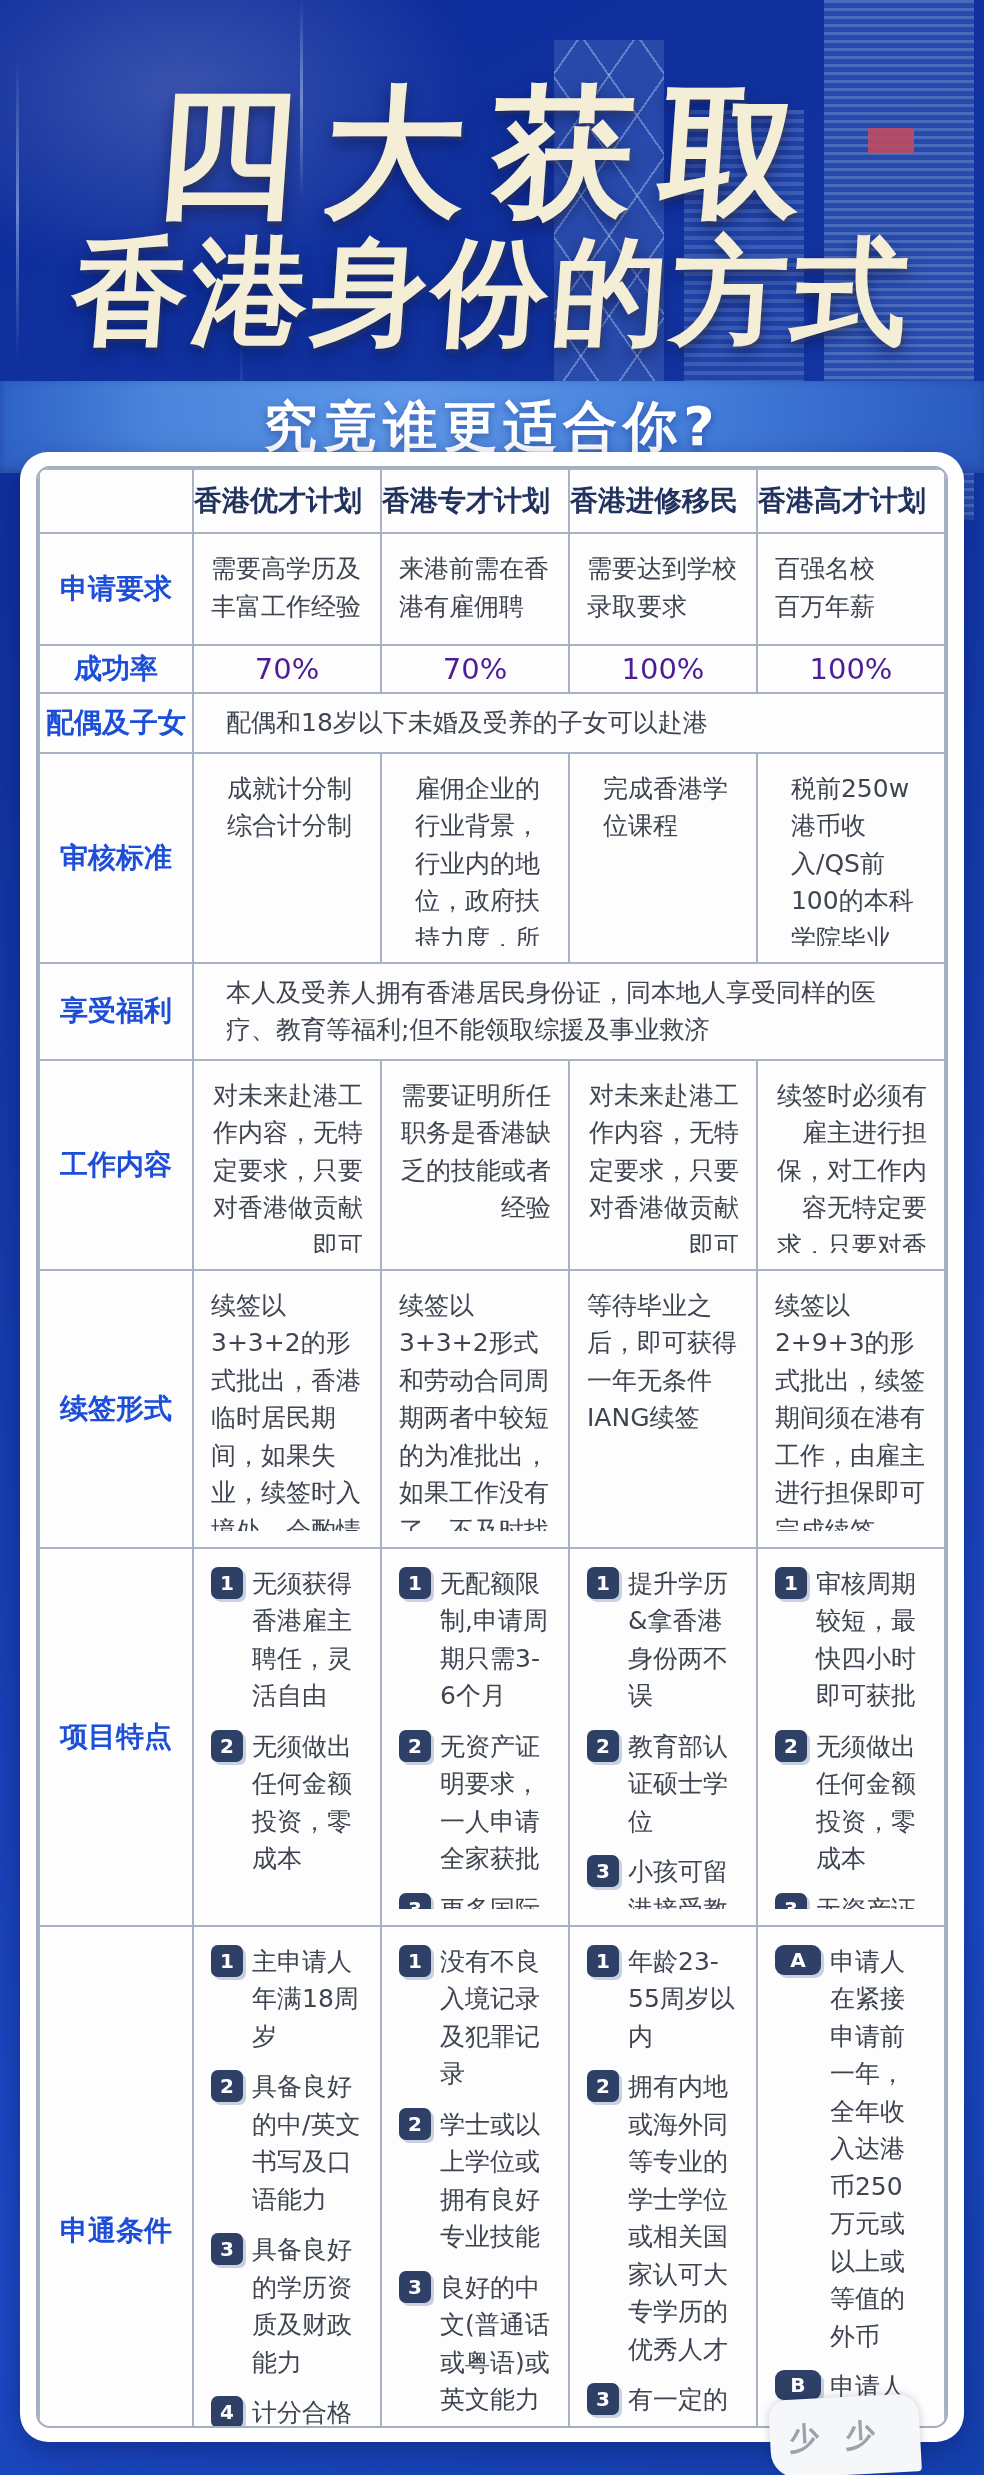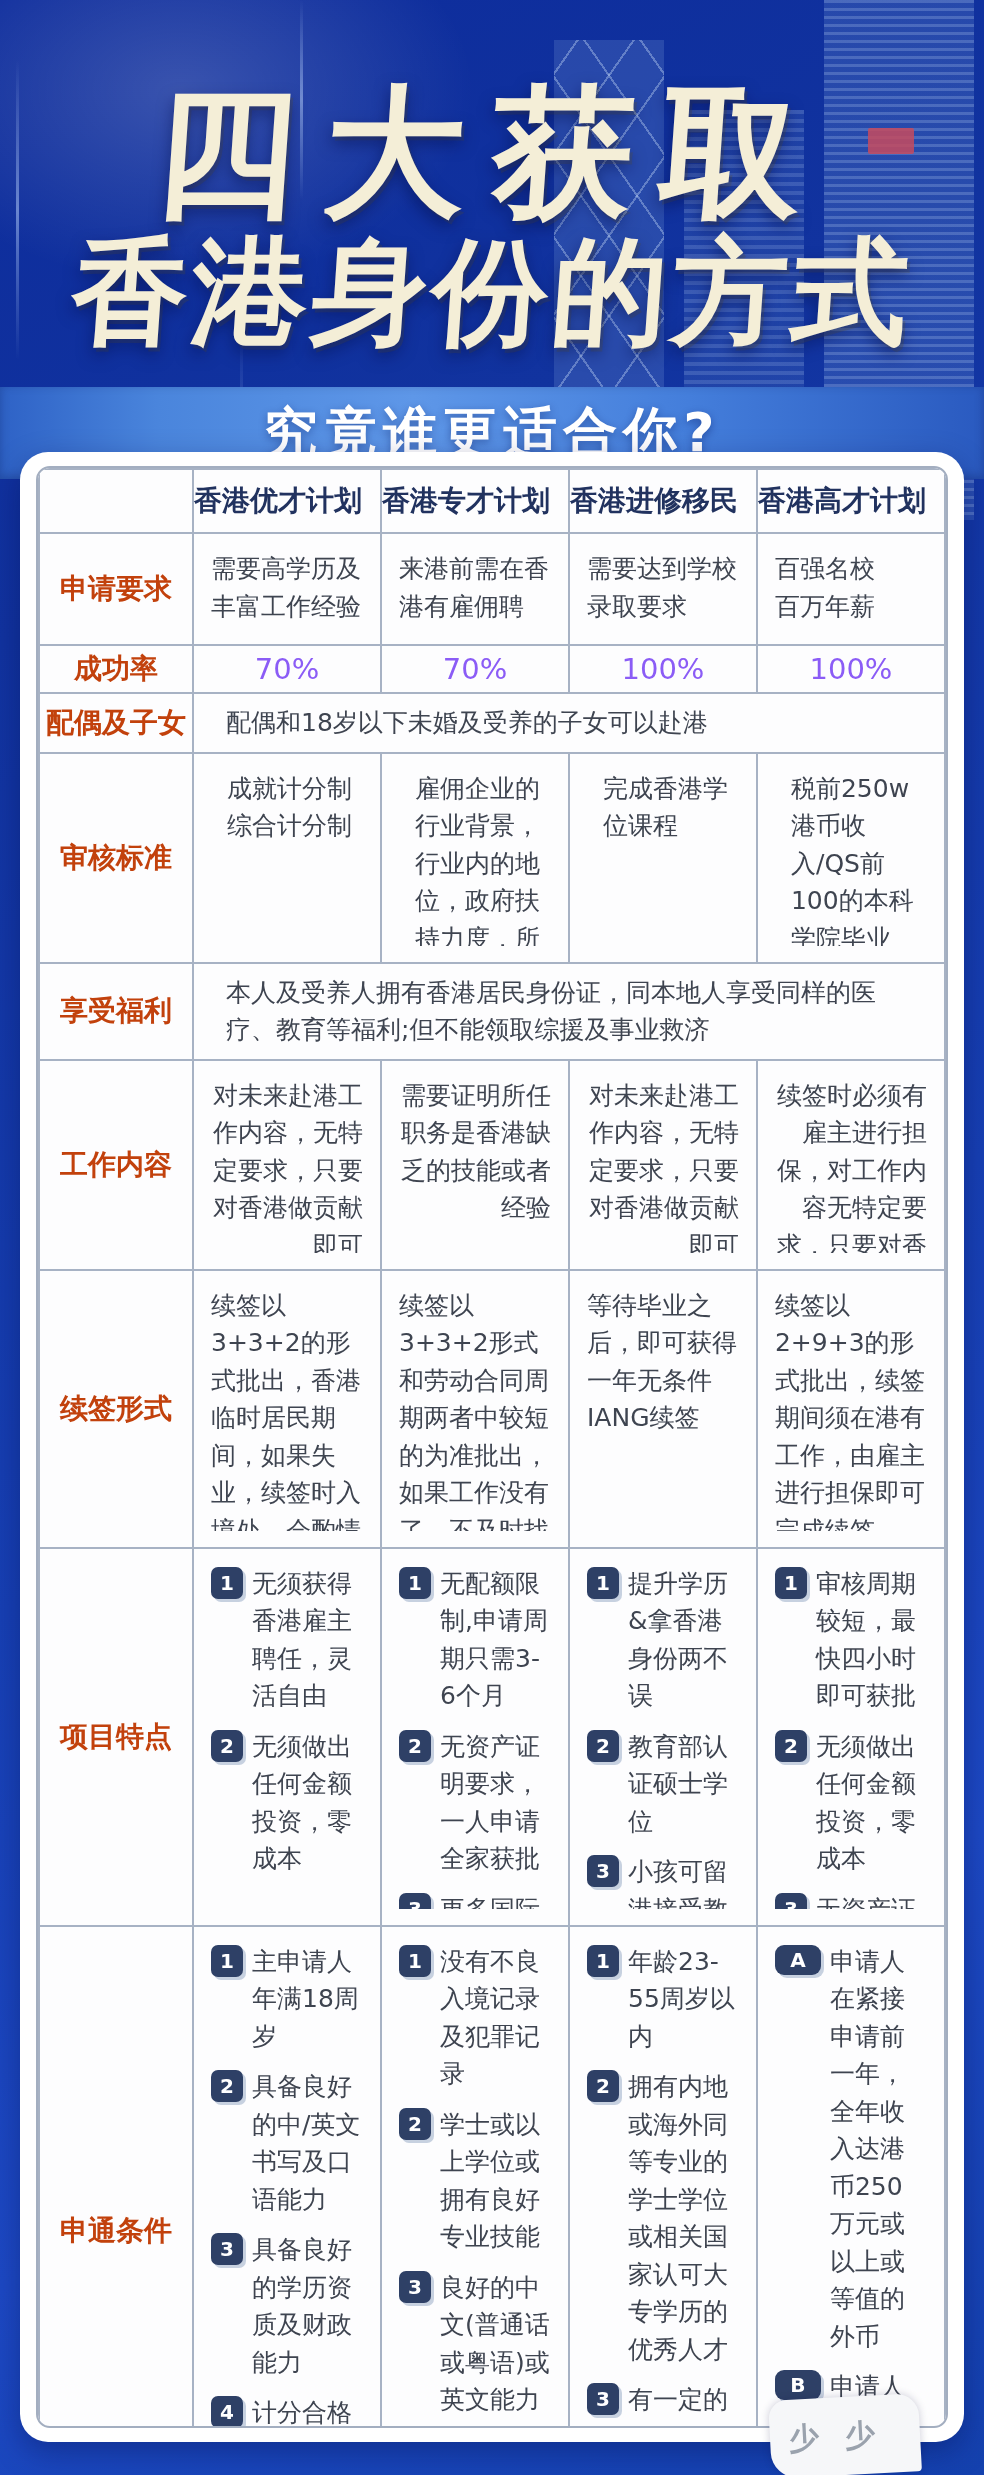--- a/index.html
+++ b/index.html
@@ -44,7 +44,7 @@
   .t1 { font-size:142px; letter-spacing:26px; line-height:1.05; }
   .t2 { font-size:116px; letter-spacing:4px; line-height:1.12; }
   .subtitle-band {
-    margin-top:30px; height:92px; width:100%;
+    margin-top:24px; height:92px; width:100%;
     background:linear-gradient(90deg,#2e62c6 0%,#4a85dc 16%,#5e97e8 42%,#447edb 70%,#2a5ac0 100%);
     display:flex; align-items:center; justify-content:center;
     box-shadow:0 -2px 10px rgba(0,10,60,.25) inset;

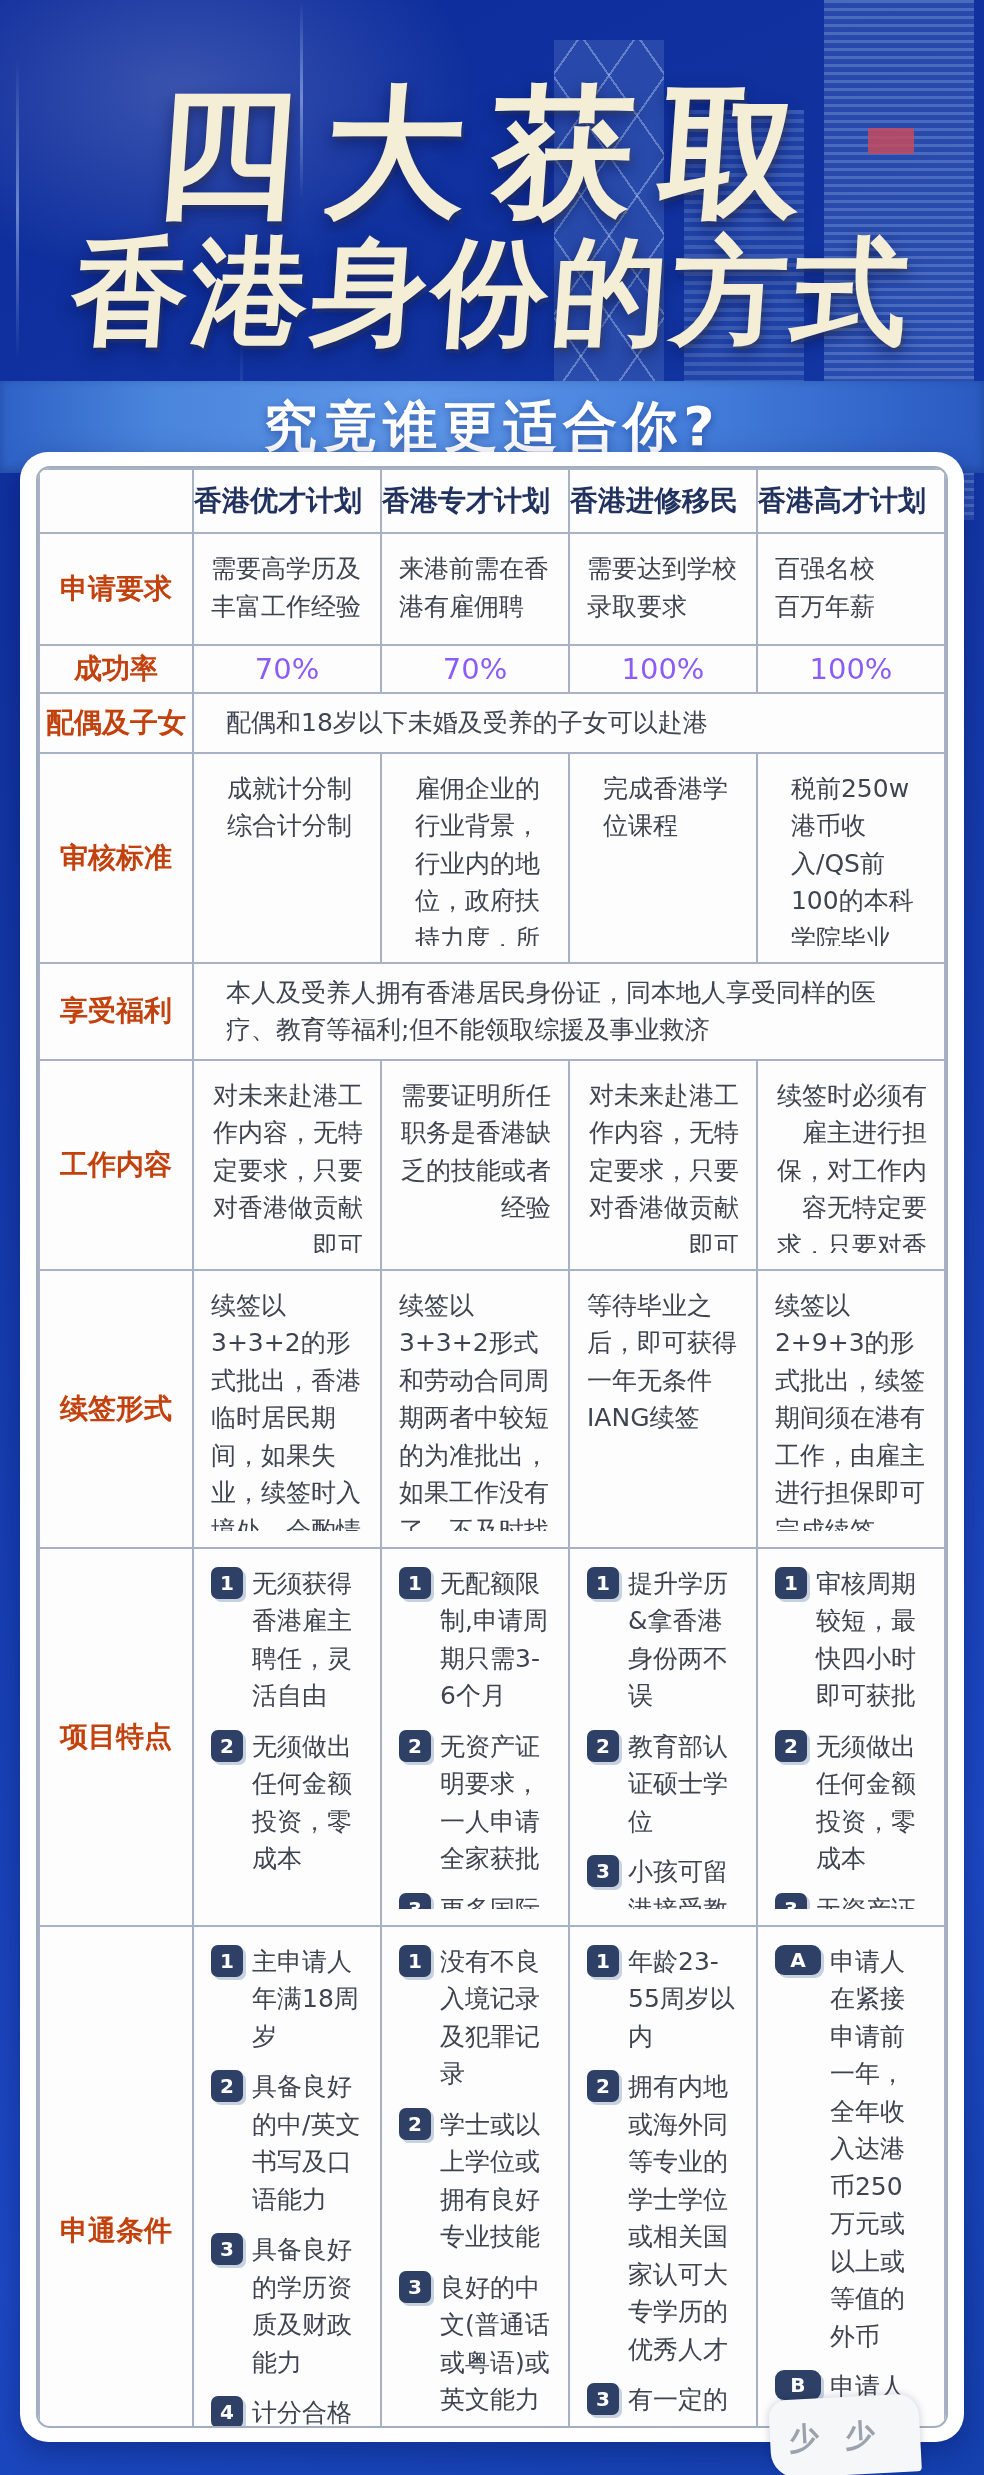--- a/index.html
+++ b/index.html
@@ -66,7 +66,7 @@
   col.c-data  { width:20.75%; }
 
   .head-cell { font-size:28px; font-weight:bold; color:#21325f; text-align:left; }
-  .row-head  { font-size:28px; font-weight:bold; color:#c2410c; text-align:center; vertical-align:middle; padding:4px; }
+  .row-head  { font-size:28px; font-weight:bold; color:#1d4ed8; text-align:center; vertical-align:middle; padding:4px; }
   .cell { padding:16px 17px; }
   .cell-text { font-size:25px; line-height:1.5; color:#3e4450; white-space:pre-line; }
   .center-cell { text-align:center; vertical-align:middle; font-size:29px; color:#8b5cf6; }

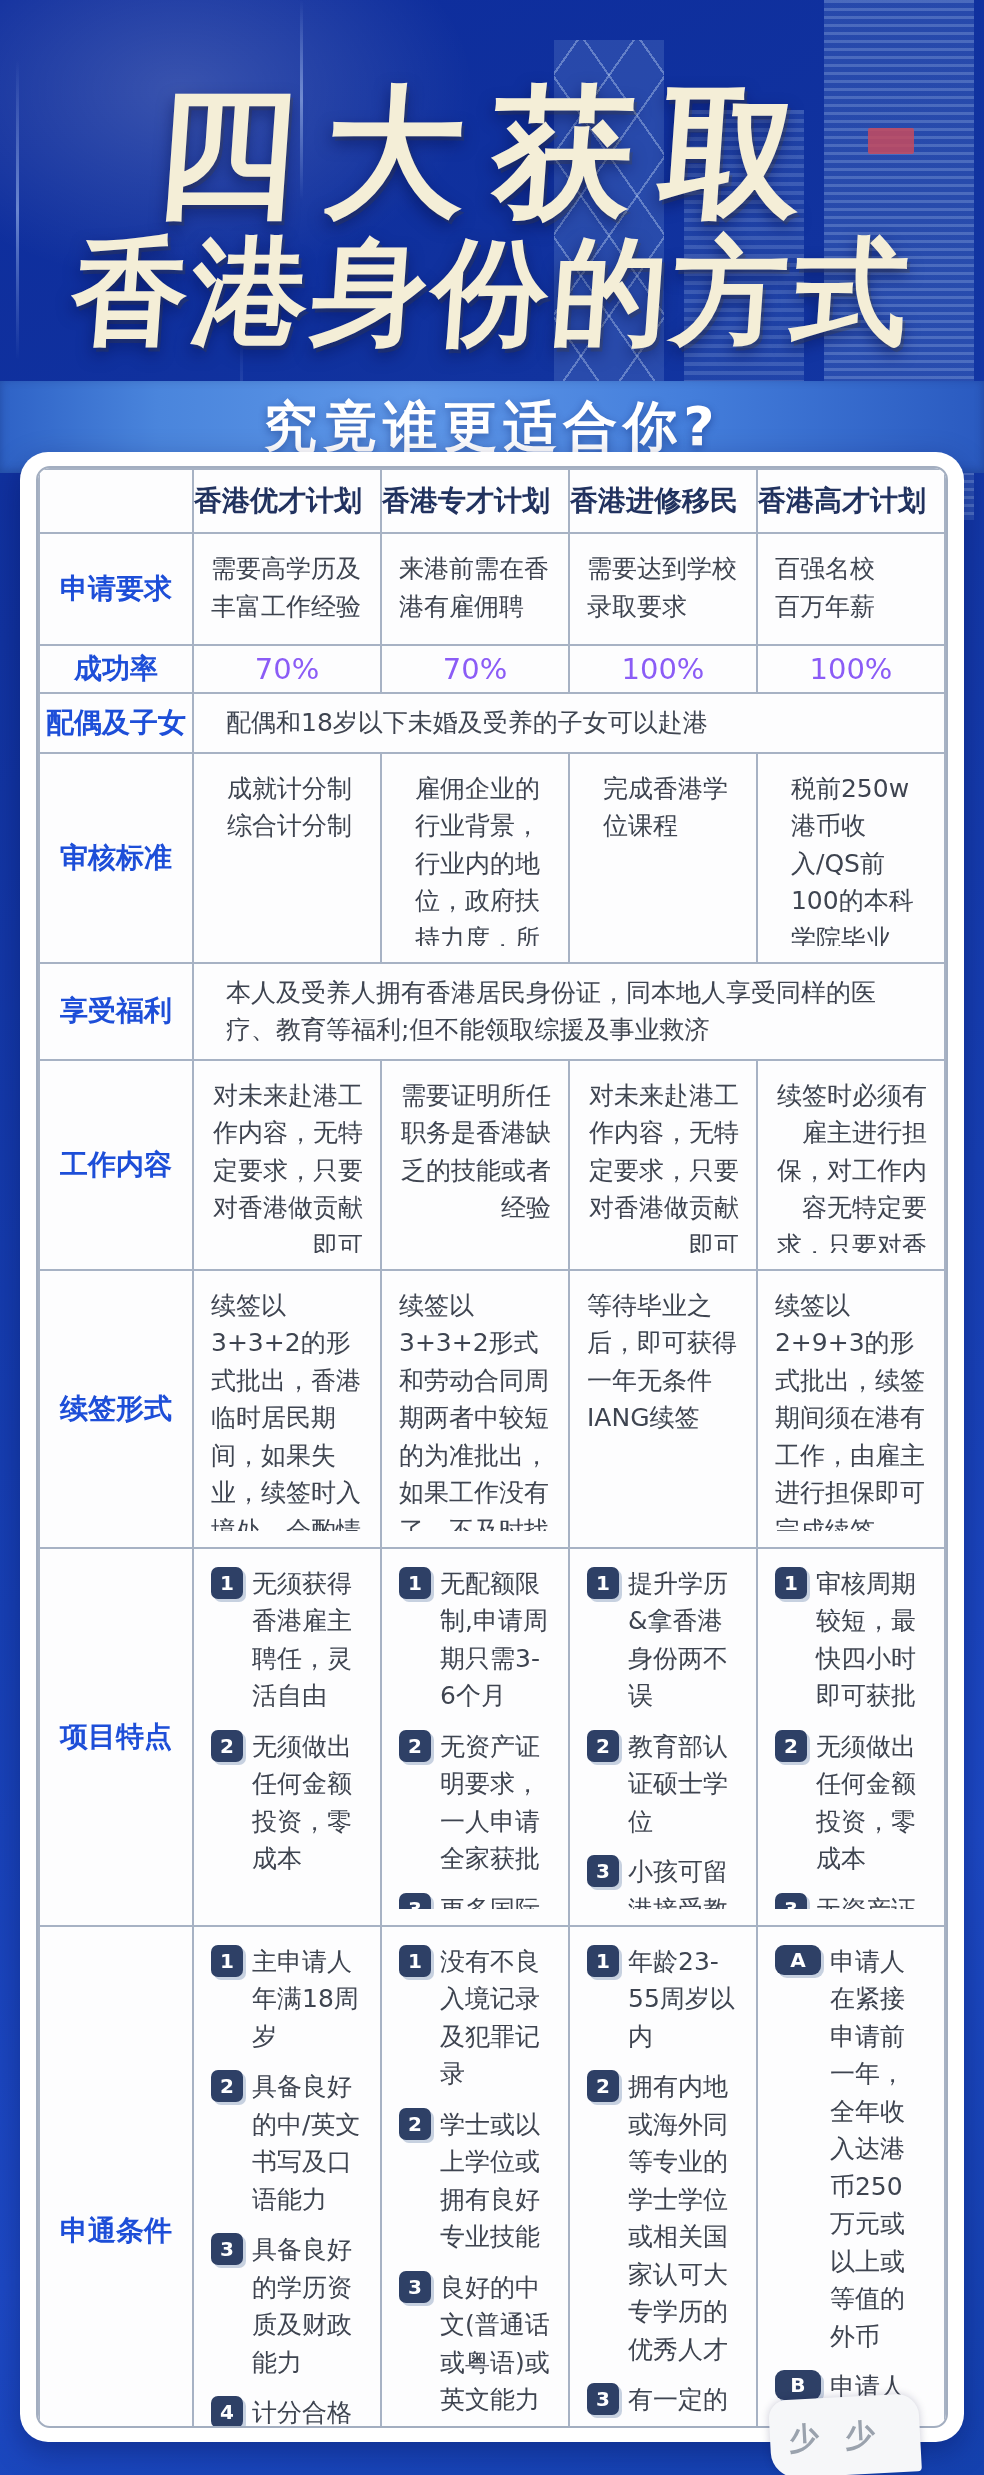--- a/index.html
+++ b/index.html
@@ -69,7 +69,7 @@
   .row-head  { font-size:28px; font-weight:bold; color:#1d4ed8; text-align:center; vertical-align:middle; padding:4px; }
   .cell { padding:16px 17px; }
   .cell-text { font-size:25px; line-height:1.5; color:#3e4450; white-space:pre-line; }
-  .center-cell { text-align:center; vertical-align:middle; font-size:29px; color:#8b5cf6; }
+  .center-cell { text-align:center; vertical-align:middle; font-size:29px; color:#4c1d95; }
   .span-cell { vertical-align:middle; padding:10px 32px; }
 
   .h-header { height:64px; }

